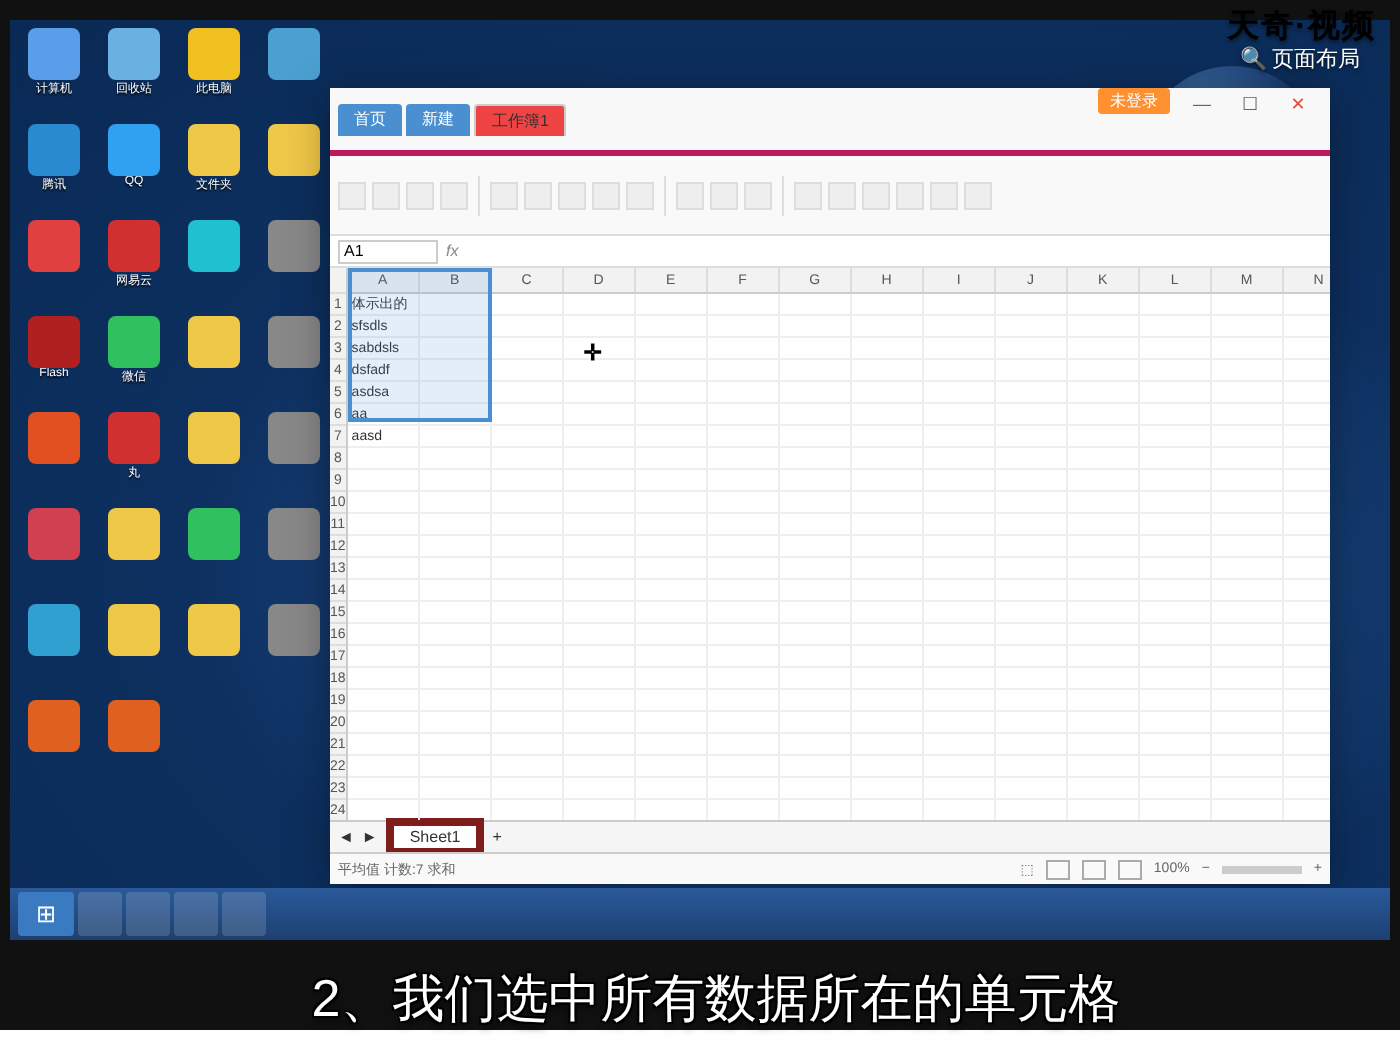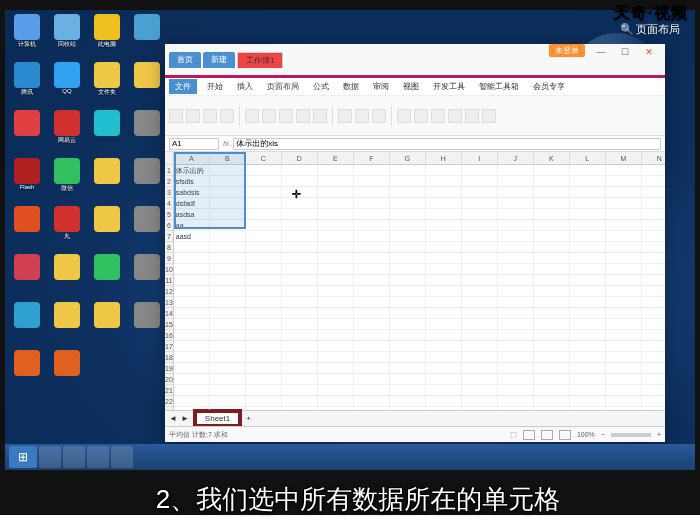--- a/index.html
+++ b/index.html
@@ -221,19 +221,6 @@
         <div class="win-btn close">✕</div>
       </div>
 
-      <div class="menubar" id="menubar">
-          <div class="menu-item file">文件</div>
-          <div class="menu-item">开始</div>
-          <div class="menu-item">插入</div>
-          <div class="menu-item">页面布局</div>
-          <div class="menu-item">公式</div>
-          <div class="menu-item">数据</div>
-          <div class="menu-item">审阅</div>
-          <div class="menu-item">视图</div>
-          <div class="menu-item">开发工具</div>
-          <div class="menu-item">智能工具箱</div>
-          <div class="menu-item">会员专享</div>
-        </div>
 
       <div class="toolbar">
         <div class="tbtn"></div>

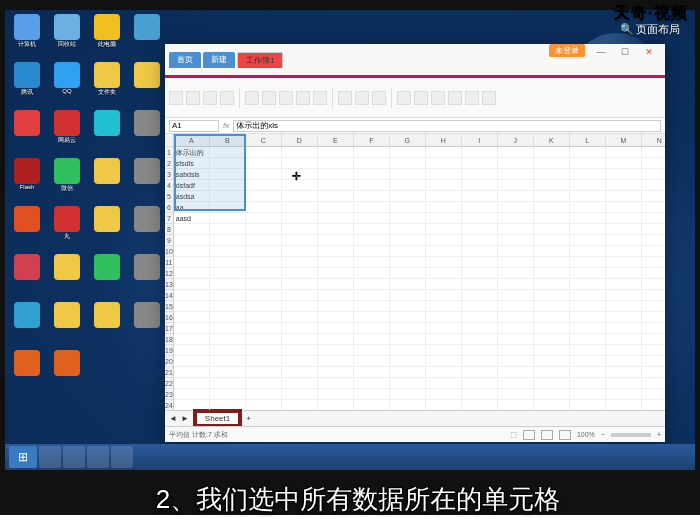--- a/index.html
+++ b/index.html
@@ -249,7 +249,6 @@
       <div class="namebox-row">
         <input class="namebox" value="A1" style="">
         <span class="fx">fx</span>
-        <input class="formula-bar" value="体示出的xls" style="">
       </div>
 
       <div class="grid-area">

